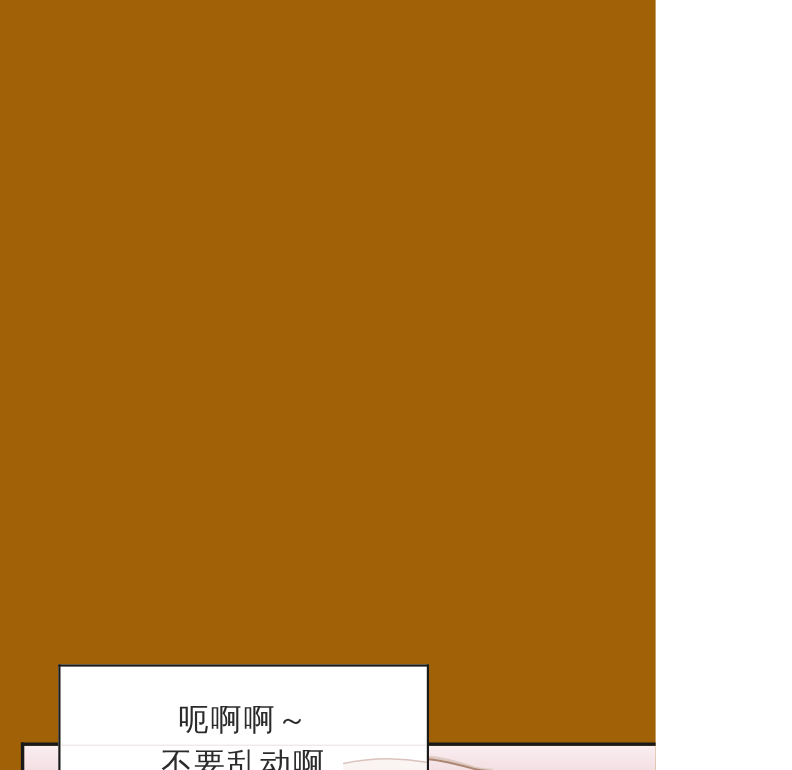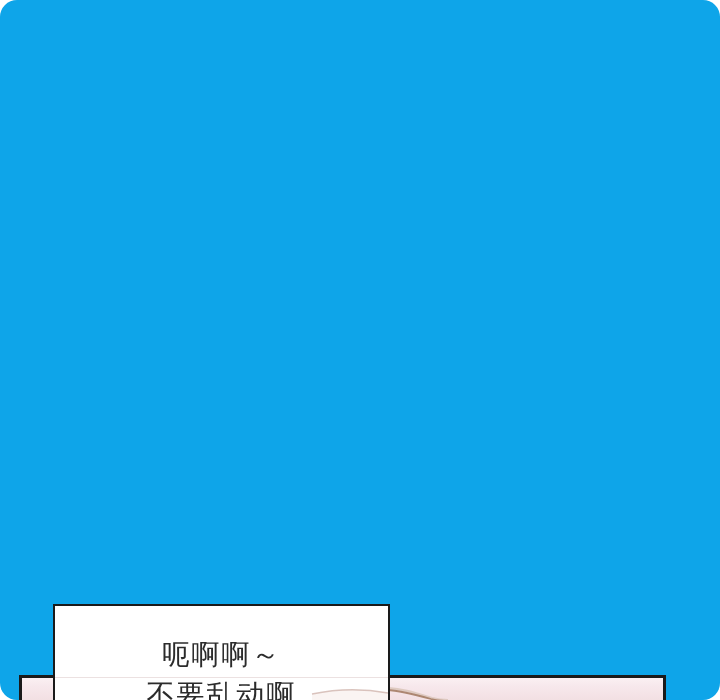--- a/index.html
+++ b/index.html
@@ -9,12 +9,11 @@
   }
   .page {
     position: relative;
-    width: 720px;
+    width: 596px;
     height: 700px;
-    background: #0ea5e9;
+    background: #a16207;
     overflow: hidden;
     font-family: "Liberation Sans", sans-serif;
-    border-radius: 17px;
   }
   
   .panel {

